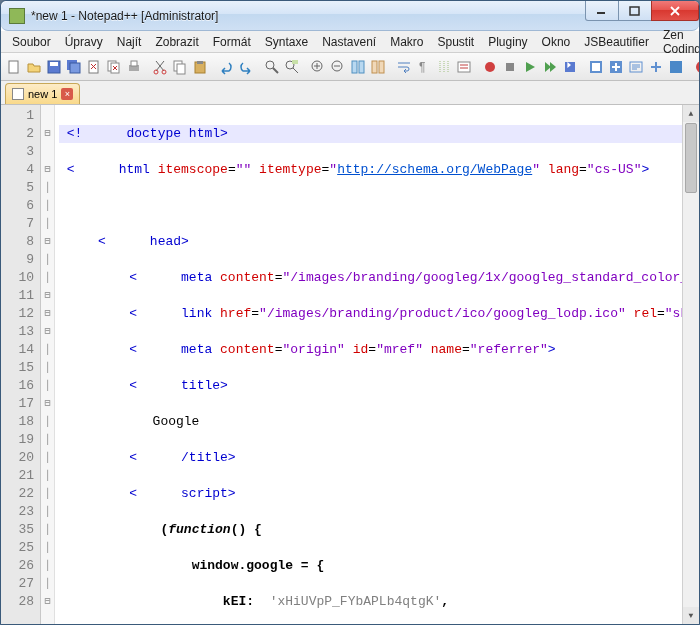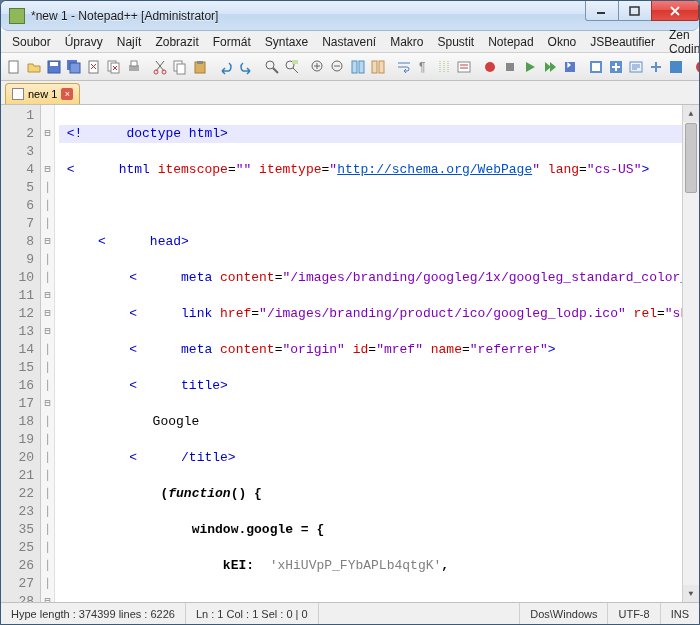--- a/index.html
+++ b/index.html
@@ -88,7 +88,7 @@
     <span>Nastavení</span>
     <span>Makro</span>
     <span>Spustit</span>
-    <span>Notepad</span>
+    <span>Pluginy</span>
     <span>Okno</span>
     <span>JSBeautifier</span>
     <span>Zen Coding</span>

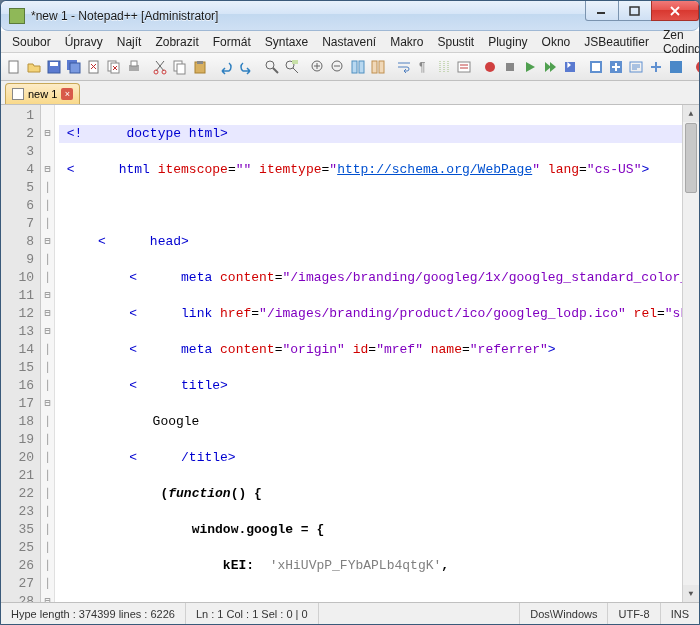--- a/index.html
+++ b/index.html
@@ -376,6 +376,7 @@
 <div class="line">         <span class="t-ang">&lt;</span><span class="t-tag">title</span><span class="t-ang">&gt;</span></div>
 <div class="line">            Google</div>
 <div class="line">         <span class="t-ang">&lt;</span><span class="t-tag">/title</span><span class="t-ang">&gt;</span></div>
+<div class="line">         <span class="t-ang">&lt;</span><span class="t-tag">script</span><span class="t-ang">&gt;</span></div>
 <div class="line">             <span class="t-pun">(</span><span class="t-kw">function</span><span class="t-pun">() {</span></div>
 <div class="line">                 <span class="t-fn">window.google = </span><span class="t-pun">{</span></div>
 <div class="line">                     <span class="t-fn">kEI: </span> <span class="t-lit">'xHiUVpP_FYbAPLb4qtgK'</span><span class="t-pun">,</span></div>

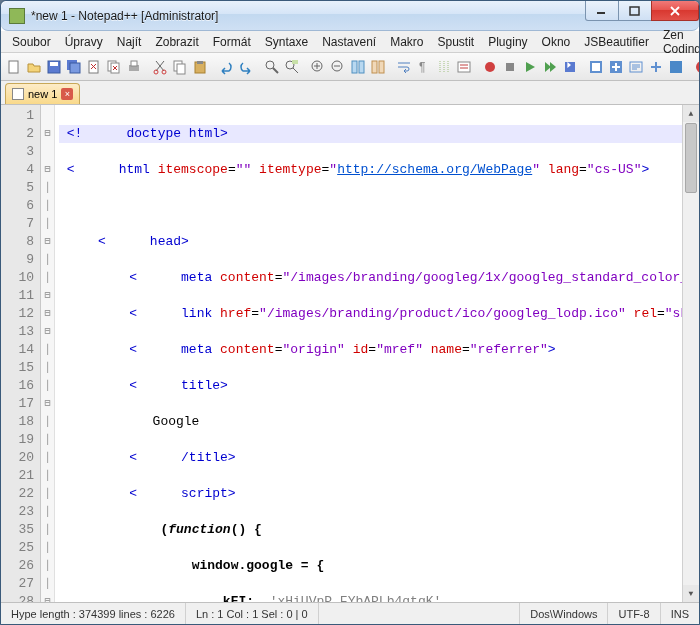--- a/index.html
+++ b/index.html
@@ -404,14 +404,6 @@
     </div>
   </div>
 
-  <div class="status">
-    <div class="cell">Hype length : 374399    lines : 6226</div>
-    <div class="cell">Ln : 1   Col : 1   Sel : 0 | 0</div>
-    <div class="cell spacer"></div>
-    <div class="cell">Dos\Windows</div>
-    <div class="cell">UTF-8</div>
-    <div class="cell">INS</div>
-  </div>
 
 </div>
 

